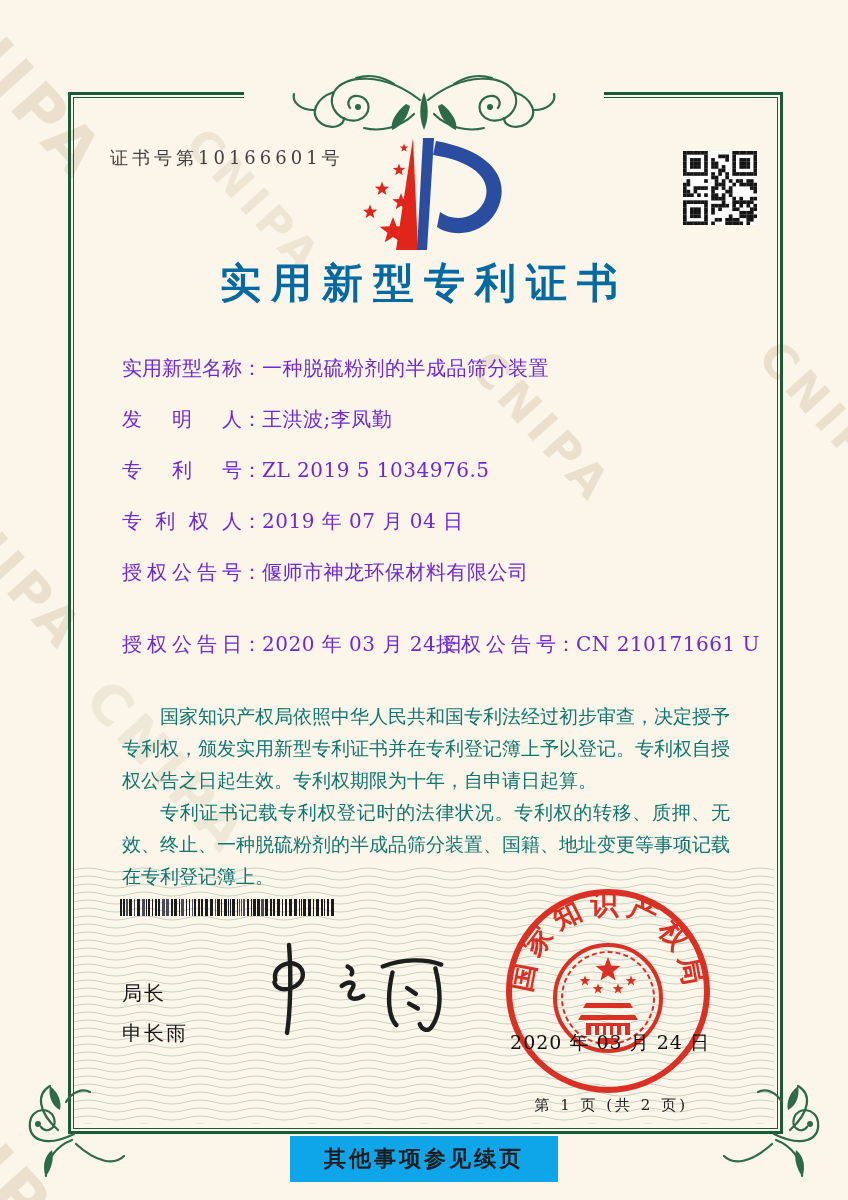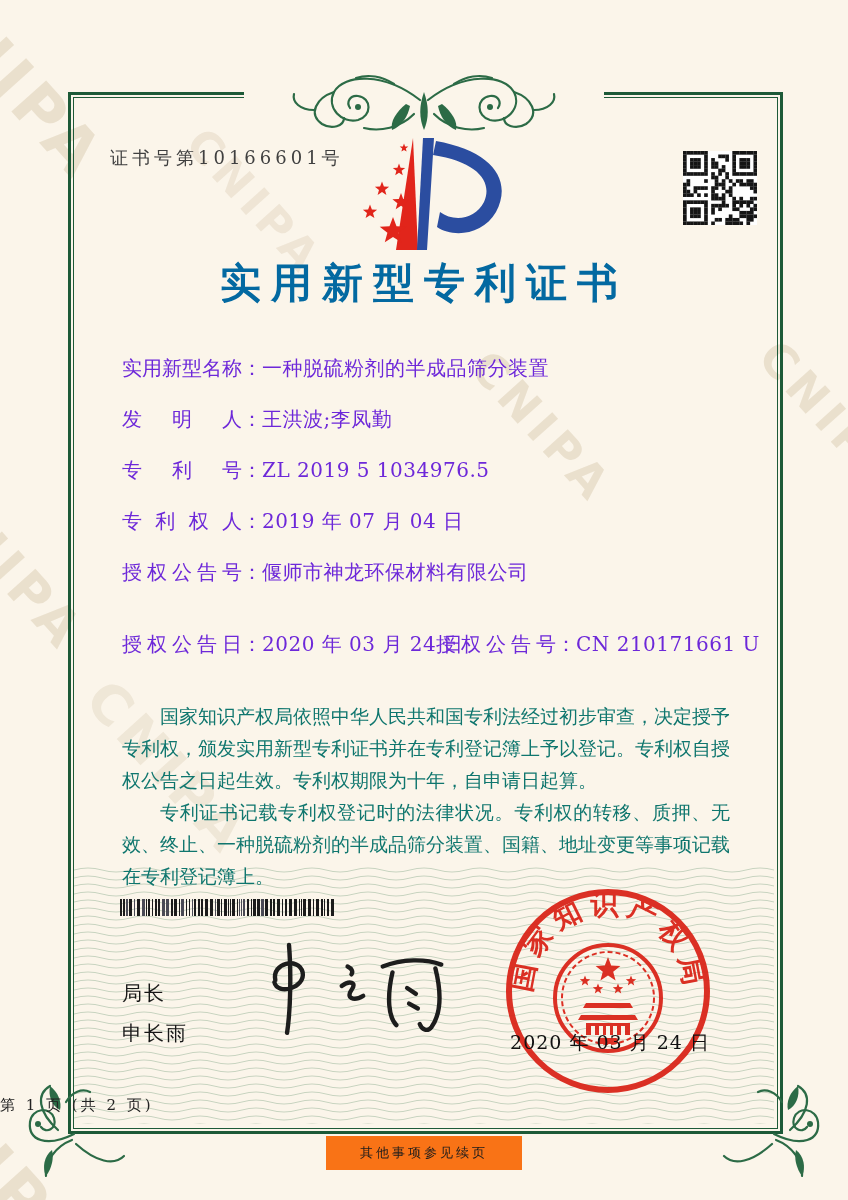--- a/index.html
+++ b/index.html
@@ -51,7 +51,7 @@
   .sealdate{left:498px;top:1030px;width:224px;text-align:center;font-size:19px;
             color:#111;letter-spacing:1px;white-space:nowrap;}
 
-  .pageinfo{left:0;top:1096px;width:688px;text-align:left;font-size:15px;
+  .pageinfo{left:0;top:1096px;width:688px;text-align:right;font-size:15px;
             letter-spacing:3px;color:#222;}
   .footnote{left:0;top:1136px;width:848px;text-align:center;}
   .footnote span{display:inline-block;background:#f97316;padding:8px 34px;

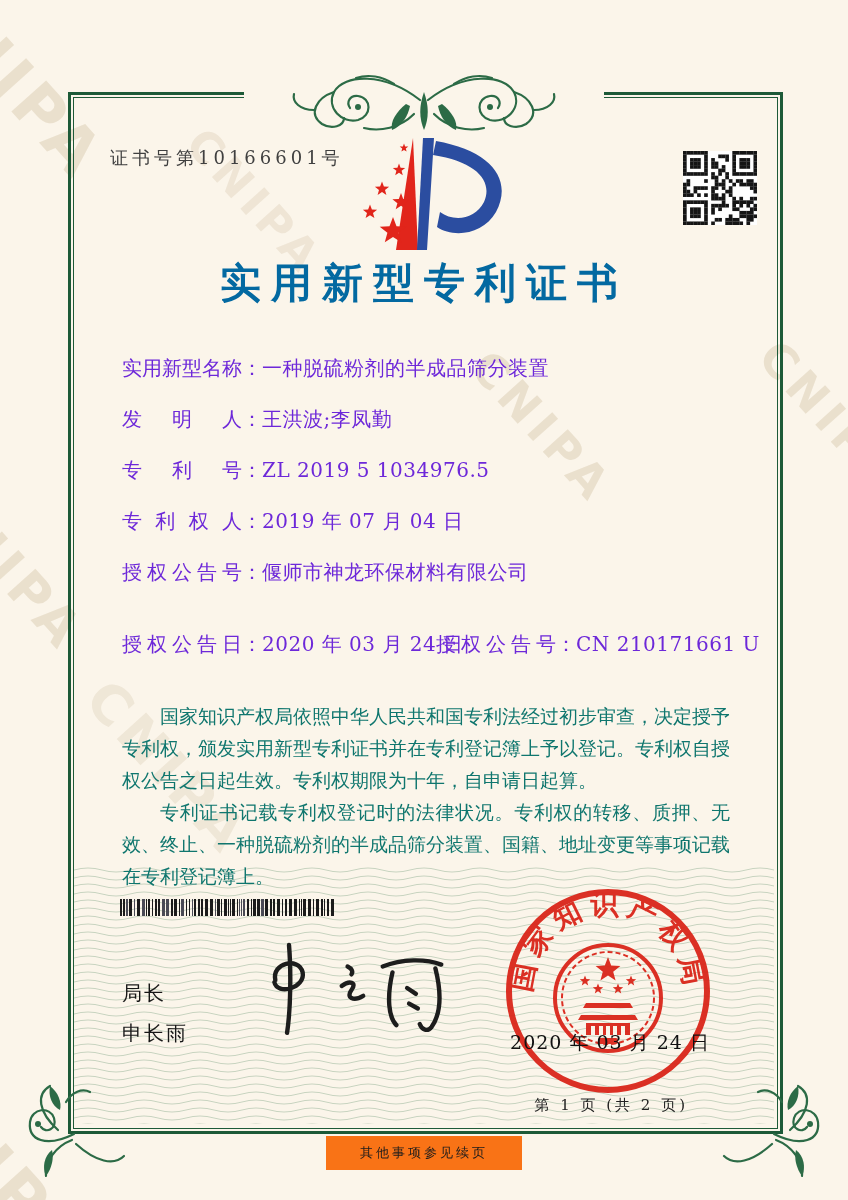--- a/index.html
+++ b/index.html
@@ -54,8 +54,8 @@
   .pageinfo{left:0;top:1096px;width:688px;text-align:right;font-size:15px;
             letter-spacing:3px;color:#222;}
   .footnote{left:0;top:1136px;width:848px;text-align:center;}
-  .footnote span{display:inline-block;background:#f97316;padding:8px 34px;
-                 font-size:13px;letter-spacing:3px;color:#1c1c1c;}
+  .footnote span{display:inline-block;background:#0ea5e9;padding:8px 34px;
+                 font-size:22px;letter-spacing:3px;color:#1c1c1c;font-weight:bold;}
 
   .ornament-top{left:50%;top:70px;transform:translateX(-50%);width:360px;height:66px;
                 background:#fbf5ea;}

